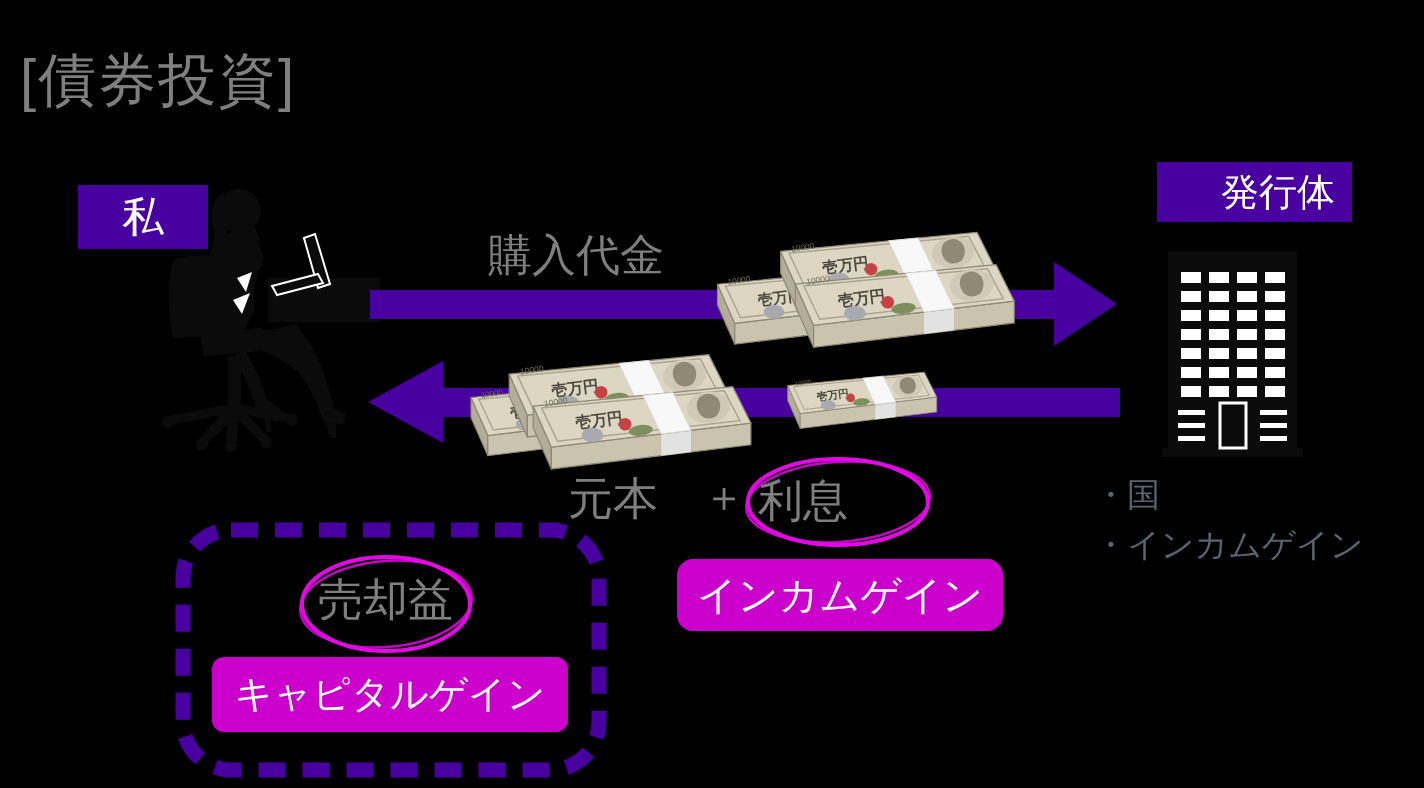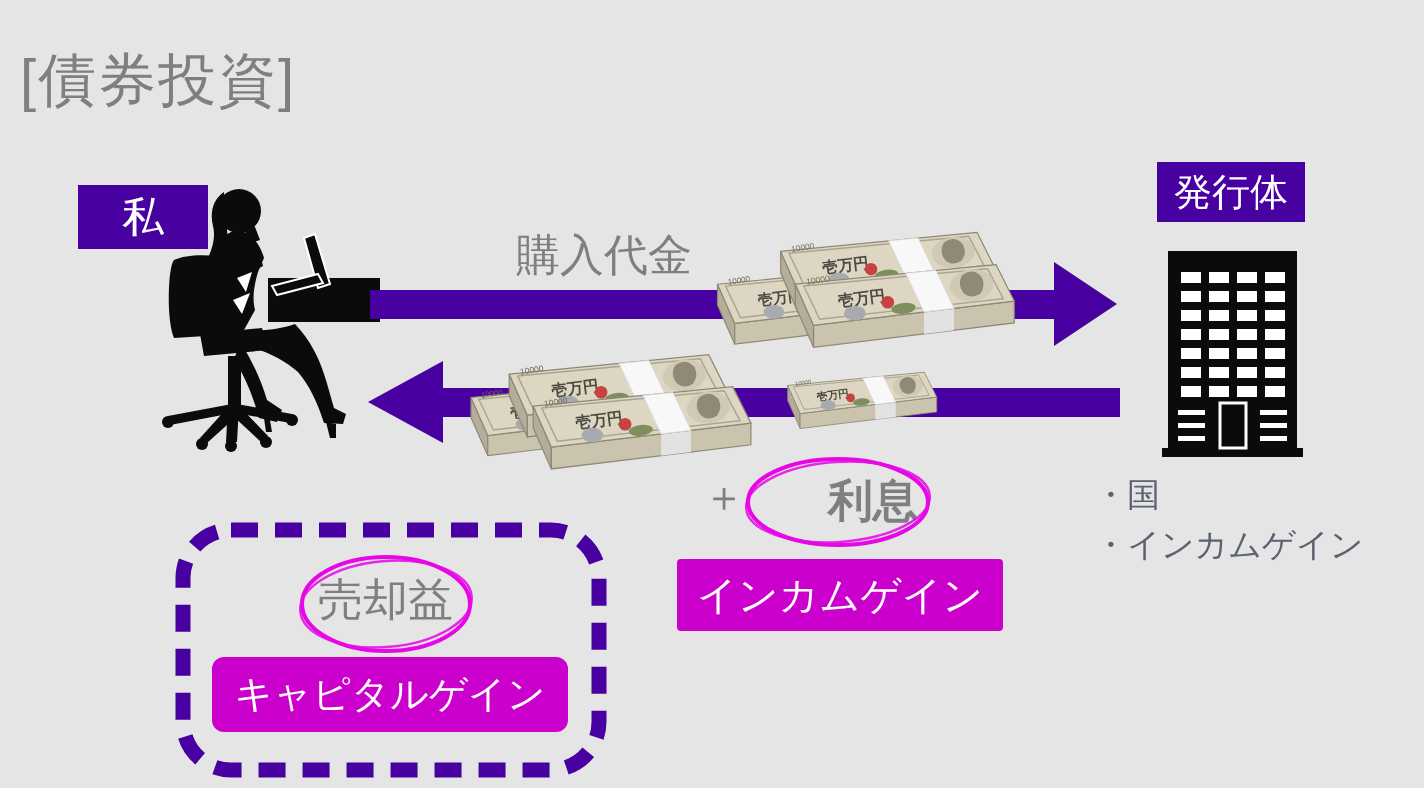--- a/index.html
+++ b/index.html
@@ -8,7 +8,7 @@
   }
   html,body{margin:0;padding:0;background:#fff;}
   body{font-family:"Liberation Sans","DejaVu Sans",sans-serif;}
-  .stage{position:relative;width:1424px;height:788px;background:#e5e5e5;overflow:hidden;}
+  .stage{position:relative;width:1424px;height:788px;background:#000000;overflow:hidden;}
 
   .title{position:absolute;left:20px;top:42px;font-size:58px;color:var(--gray);letter-spacing:2px;}
 

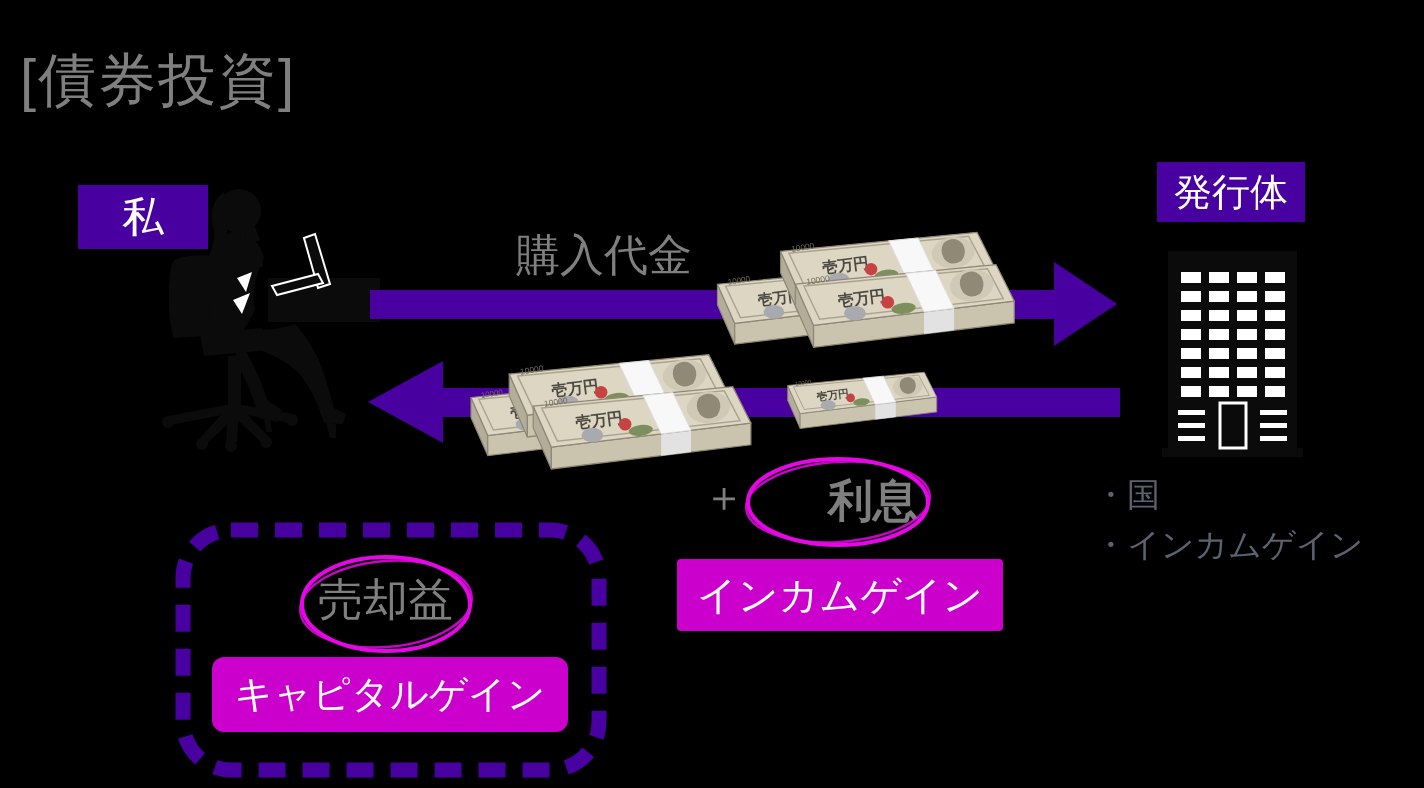--- a/index.html
+++ b/index.html
@@ -14,7 +14,7 @@
 
   .label-box{position:absolute;background:var(--purple);color:#fff;display:flex;align-items:center;justify-content:center;}
   .label-box.me{left:78px;top:185px;width:130px;height:64px;font-size:42px;}
-  .label-box.issuer{left:1157px;top:162px;width:148px;height:60px;font-size:38px;}
+  .label-box.issuer{left:1157px;top:162px;width:148px;height:60px;font-size:38px;padding-left:47px;}
 
   .person{position:absolute;left:140px;top:180px;width:240px;height:280px;}
   .building{position:absolute;left:1162px;top:251px;width:141px;height:206px;}

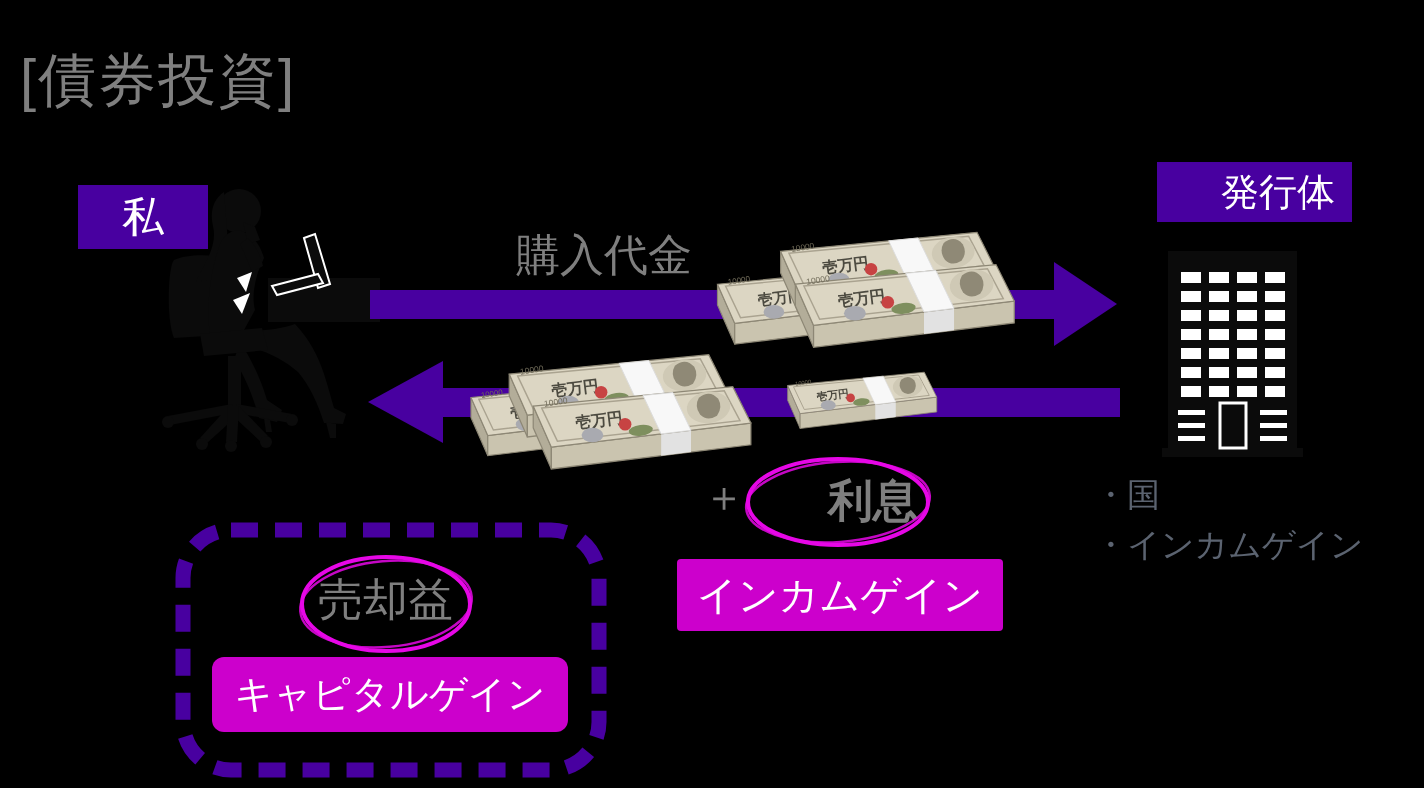--- a/index.html
+++ b/index.html
@@ -27,7 +27,7 @@
   .arrow-head.left{left:368px;top:361px;border-top:41px solid transparent;border-bottom:41px solid transparent;border-right:75px solid var(--purple);}
 
   .flow-label{position:absolute;color:var(--gray);font-size:44px;}
-  .flow-label.purchase{left:516px;top:226px;}
+  .flow-label.purchase{left:488px;top:226px;}
 
   .money{position:absolute;}
   .money.pile-top{left:688px;top:220px;width:292px;height:128px;}

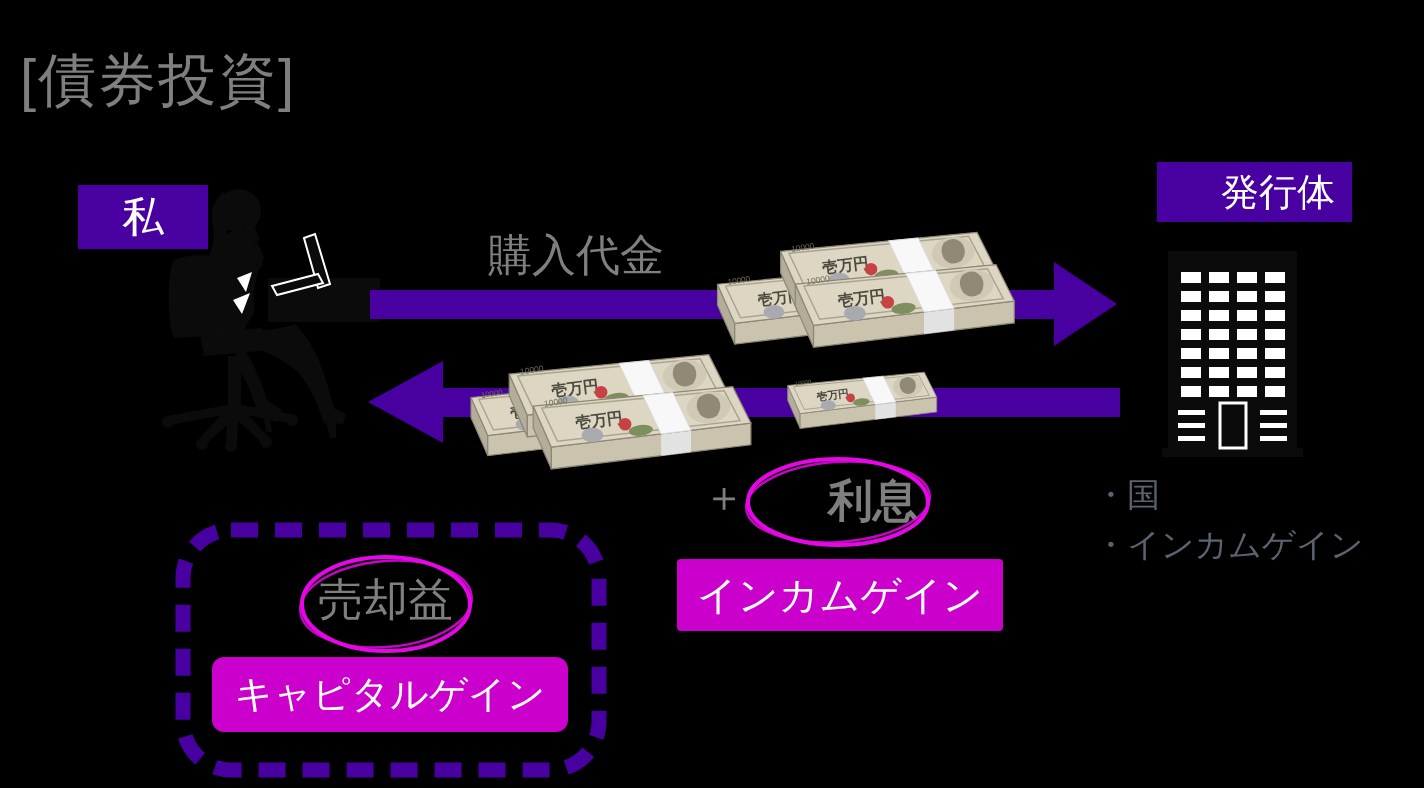--- a/index.html
+++ b/index.html
@@ -141,6 +141,7 @@
     <use href="#bundle" transform="translate(-5,2) scale(0.92)"></use>
   </svg>
 
+  <span class="gray-word principal">元本</span>
   <span class="gray-word plus">＋</span>
   <span class="gray-word interest">利息</span>
 

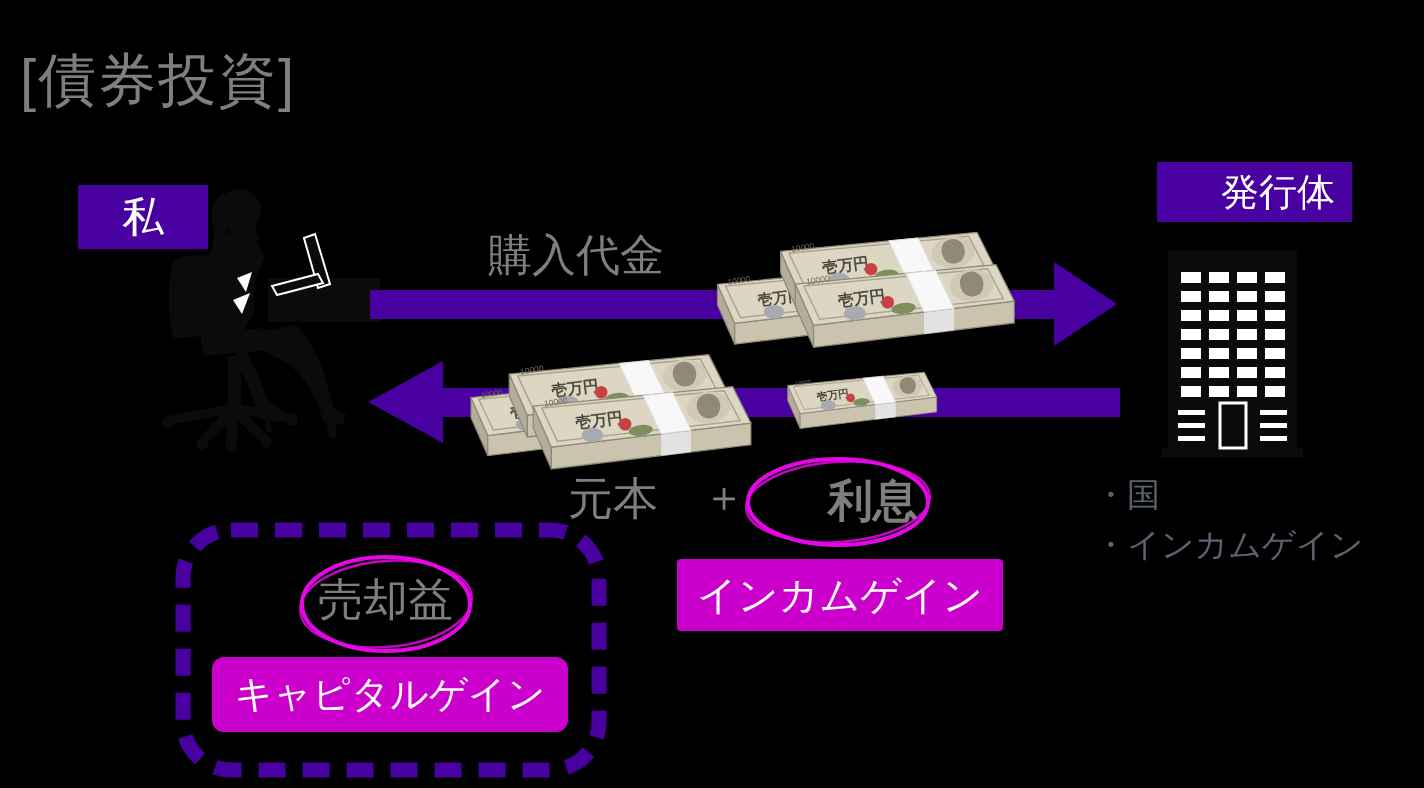--- a/index.html
+++ b/index.html
@@ -37,7 +37,7 @@
   .gray-word{position:absolute;color:var(--gray);font-size:45px;}
   .principal{left:568px;top:469px;}
   .plus{left:703px;top:469px;font-size:42px;}
-  .interest{left:828px;top:471px;font-weight:bold;}
+  .interest{left:758px;top:471px;}
   .sale{left:318px;top:570px;font-family:Liberation Serif, serif;}
 
   .sketch-ellipse{position:absolute;overflow:visible;}

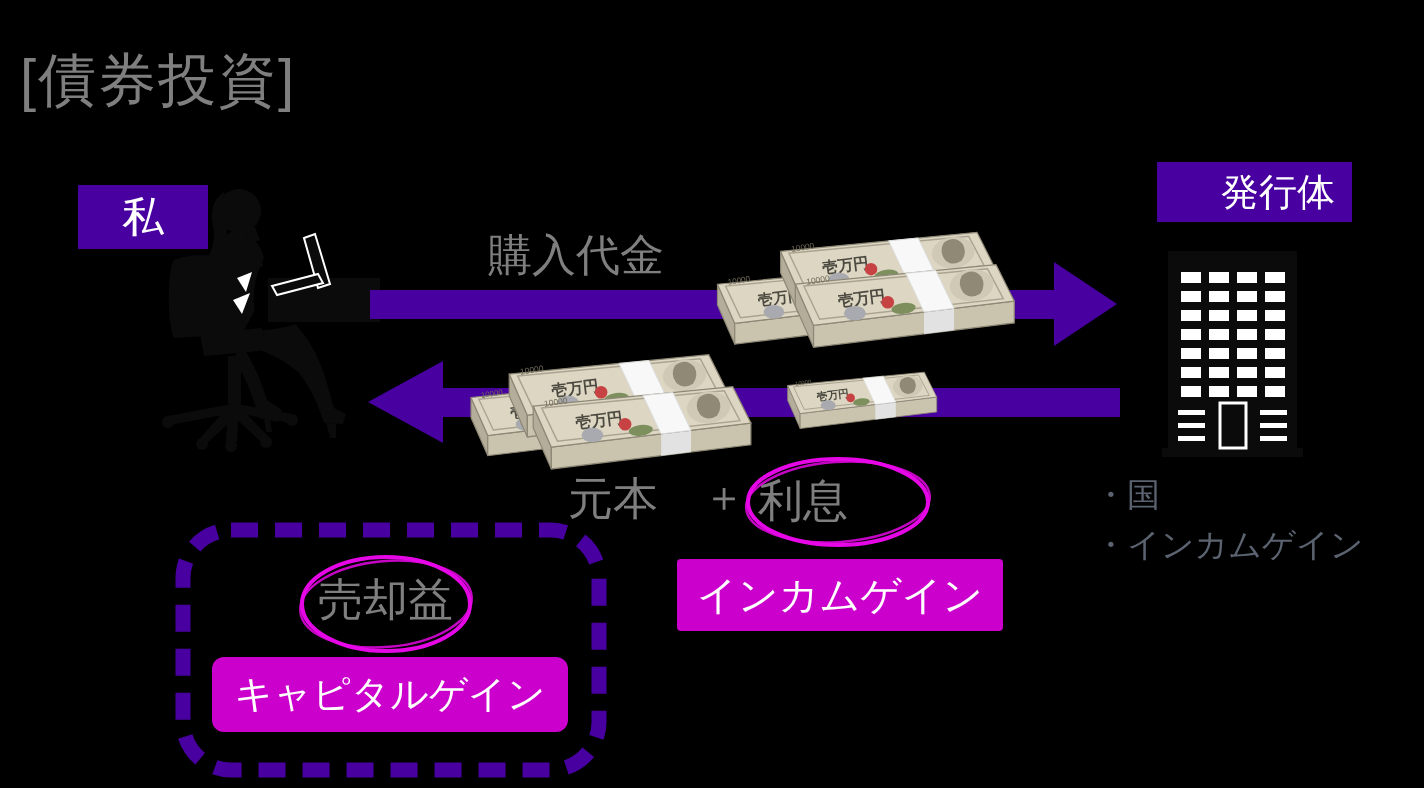--- a/index.html
+++ b/index.html
@@ -45,7 +45,7 @@
   .sketch-ellipse.sale-el{left:296px;top:551px;width:180px;height:106px;}
 
   .gain-box{position:absolute;background:var(--magenta);color:#fff;display:flex;align-items:center;justify-content:center;}
-  .gain-box.income{left:677px;top:559px;width:326px;height:72px;font-size:40px;border-radius:4px;}
+  .gain-box.income{left:677px;top:559px;width:326px;height:72px;font-size:40px;border-radius:16px;}
   .gain-box.capital{left:212px;top:657px;width:356px;height:75px;font-size:38px;border-radius:12px;}
 
   .dashed-frame{position:absolute;left:174px;top:521px;width:434px;height:258px;}

